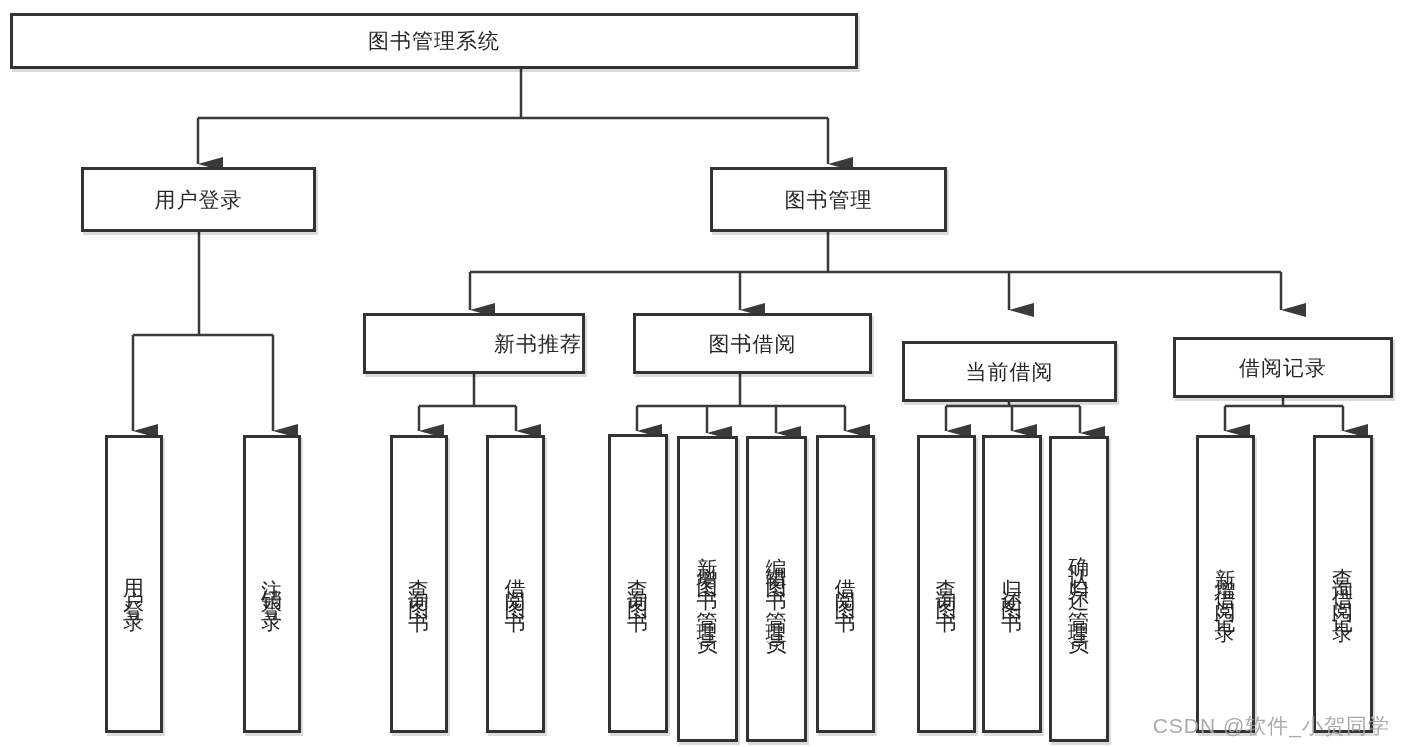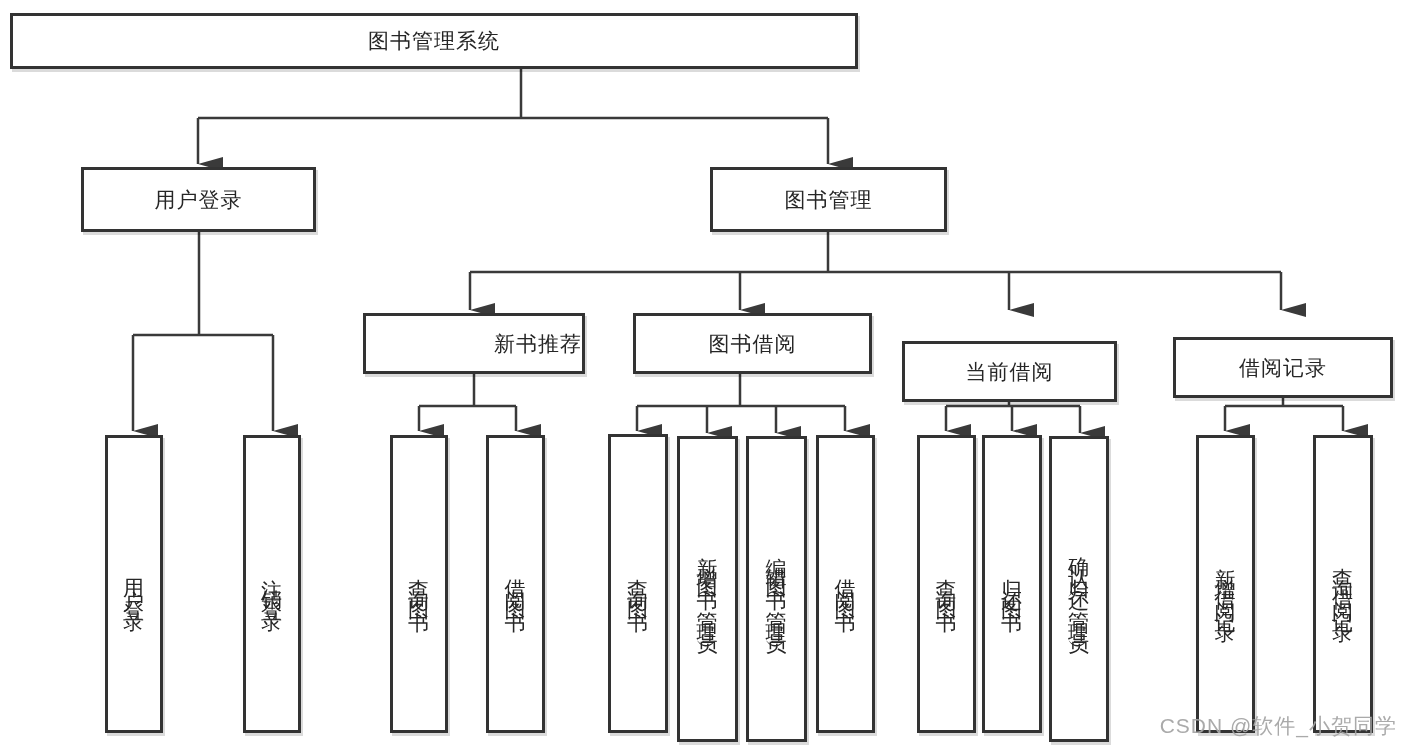--- a/index.html
+++ b/index.html
@@ -31,7 +31,7 @@
   }
   #watermark {
     position:absolute;
-    right:8px; top:712px;
+    right:15px; top:712px;
     font-size:21px;
     color:rgba(165,165,165,0.95);
     letter-spacing:1px;

